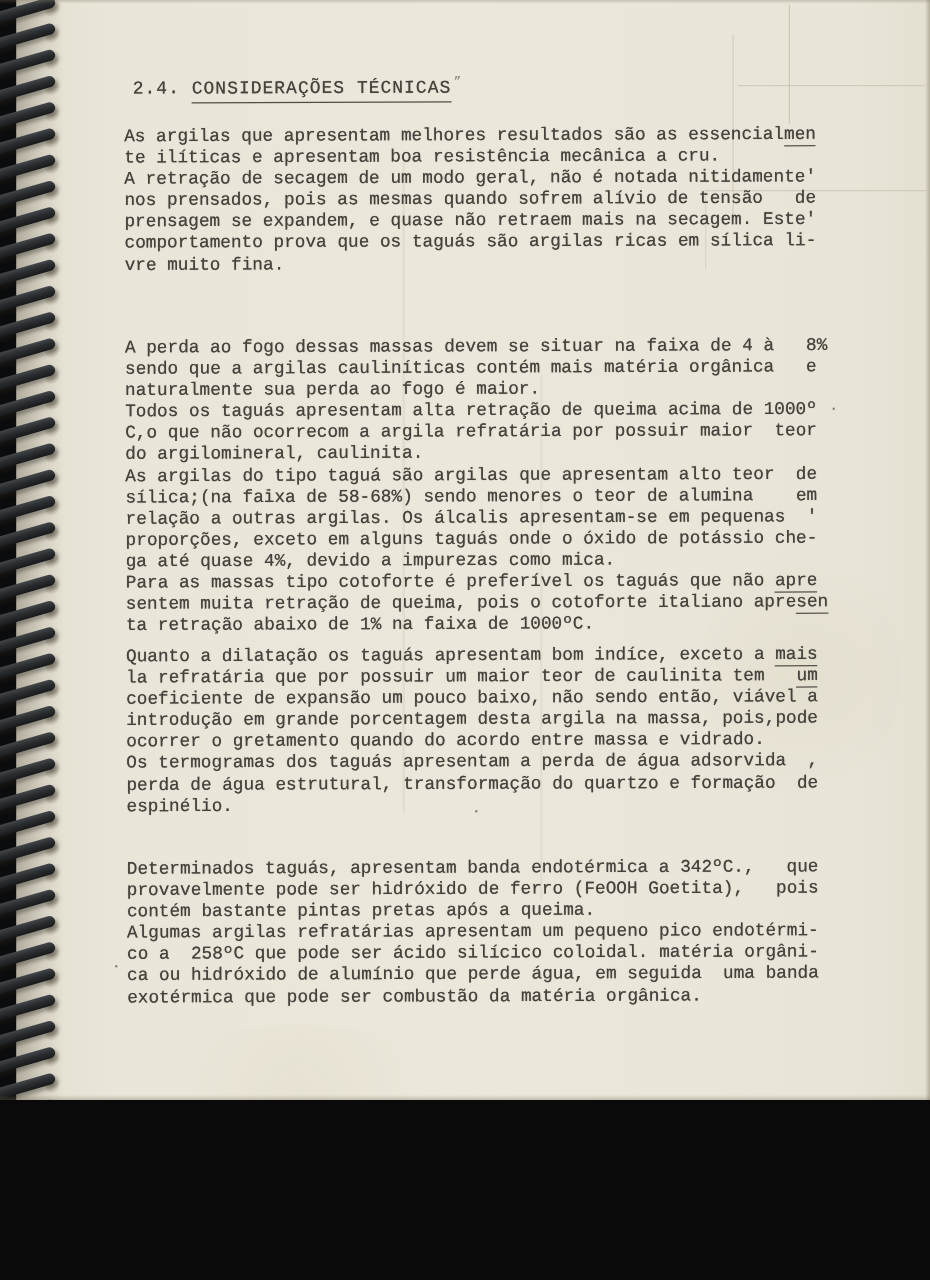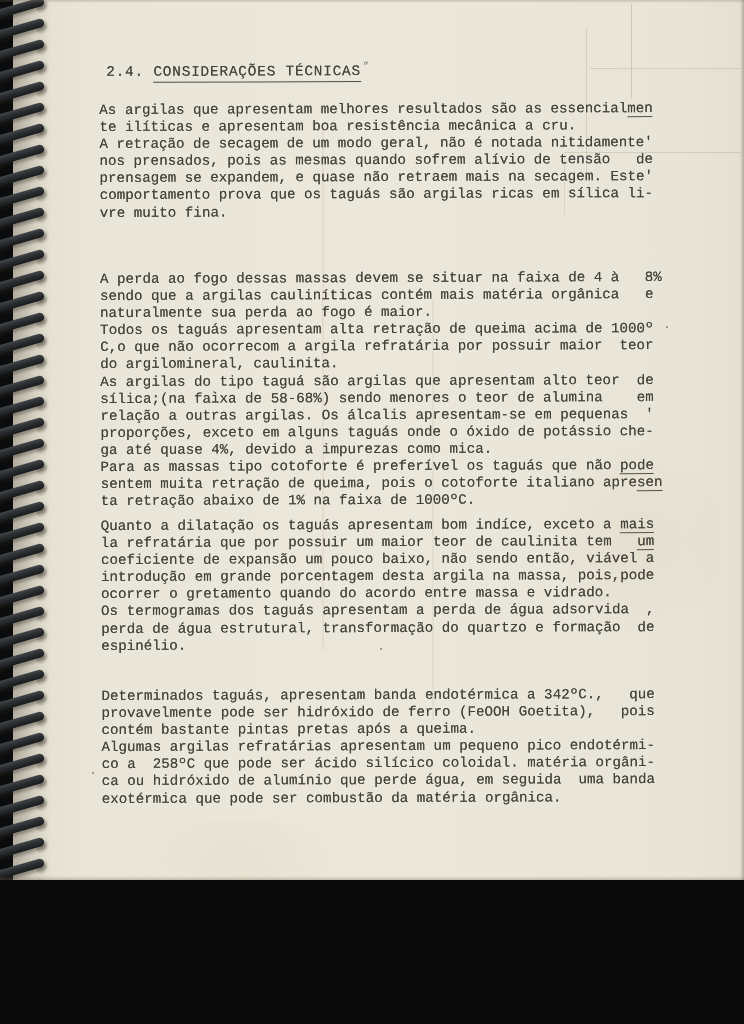--- a/index.html
+++ b/index.html
@@ -91,7 +91,7 @@
 relação a outras argilas. Os álcalis apresentam-se em pequenas  '
 proporções, exceto em alguns taguás onde o óxido de potássio che-
 ga até quase 4%, devido a impurezas como mica.
-Para as massas tipo cotoforte é preferível os taguás que não <u>pode</u>
+Para as massas tipo cotoforte é preferível os taguás que não <u>apre</u>
 sentem muita retração de queima, pois o cotoforte italiano apre<u>sen</u>
 ta retração abaixo de 1% na faixa de 1000ºC.</div>
     <div class="para" id="para-2">Quanto a dilatação os taguás apresentam bom indíce, exceto a <u>mais</u>

